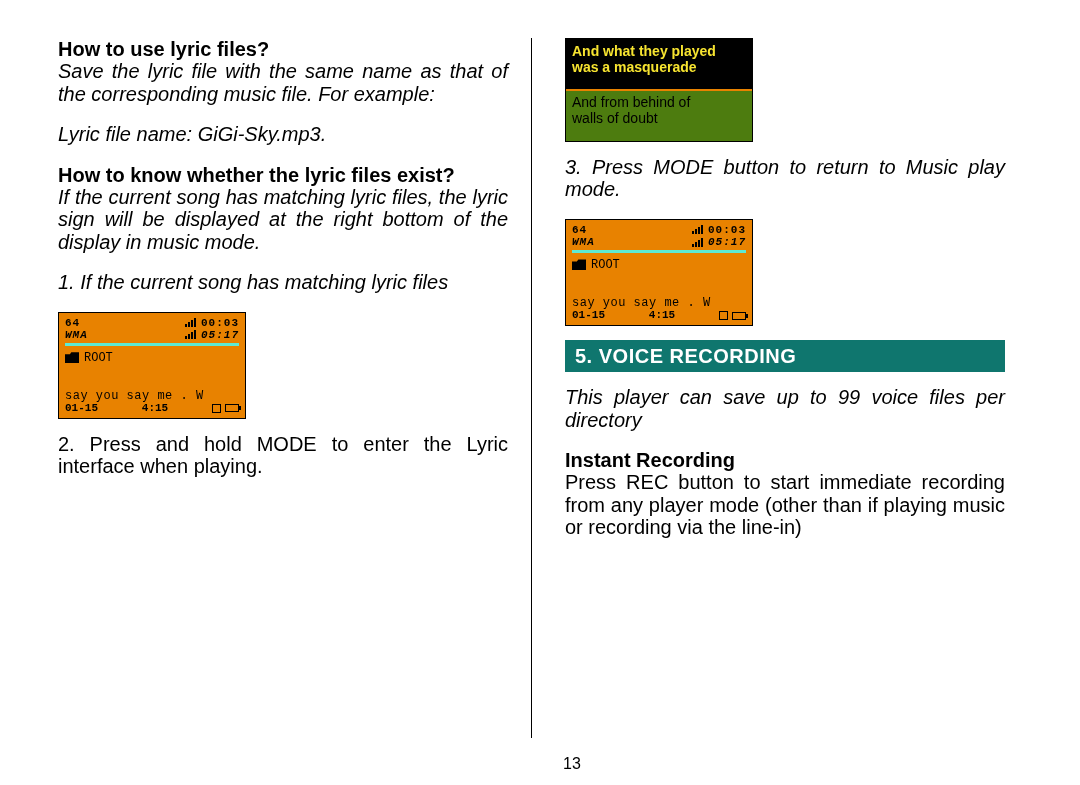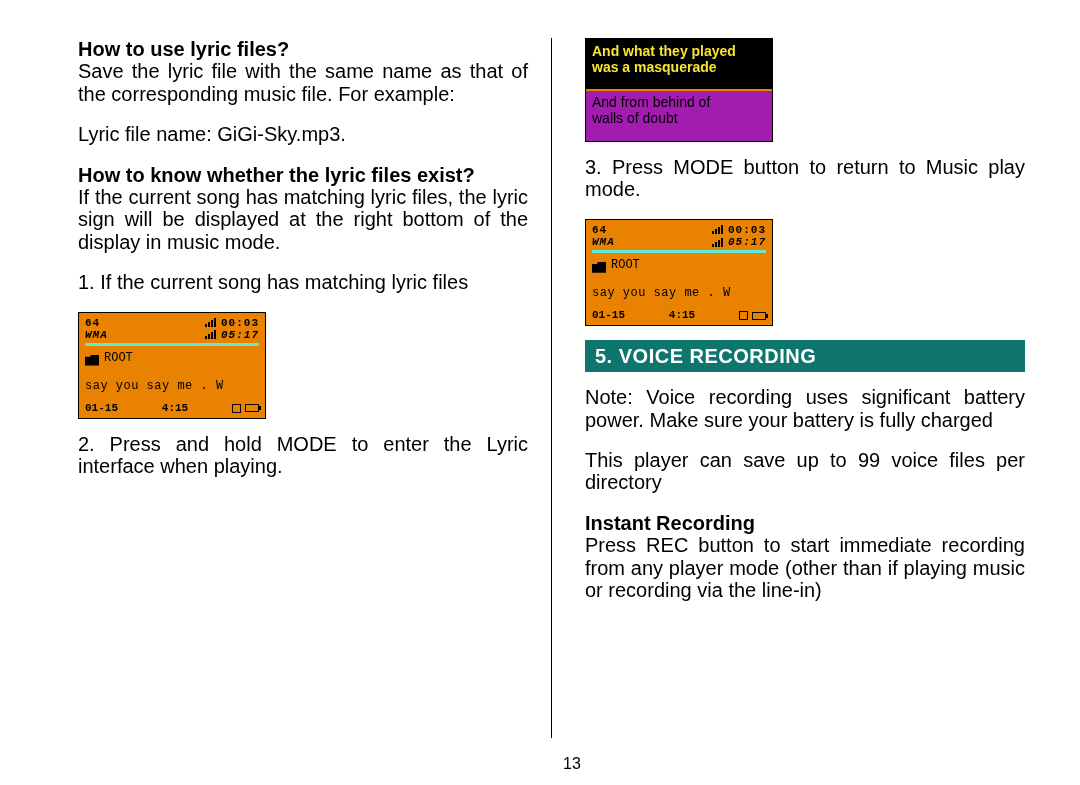--- a/index.html
+++ b/index.html
@@ -13,7 +13,7 @@
   }
   .page {
     display: flex;
-    padding: 38px 48px 10px 78px;
+    padding: 38px 48px 10px 58px;
     height: 740px;
   }
   .col {

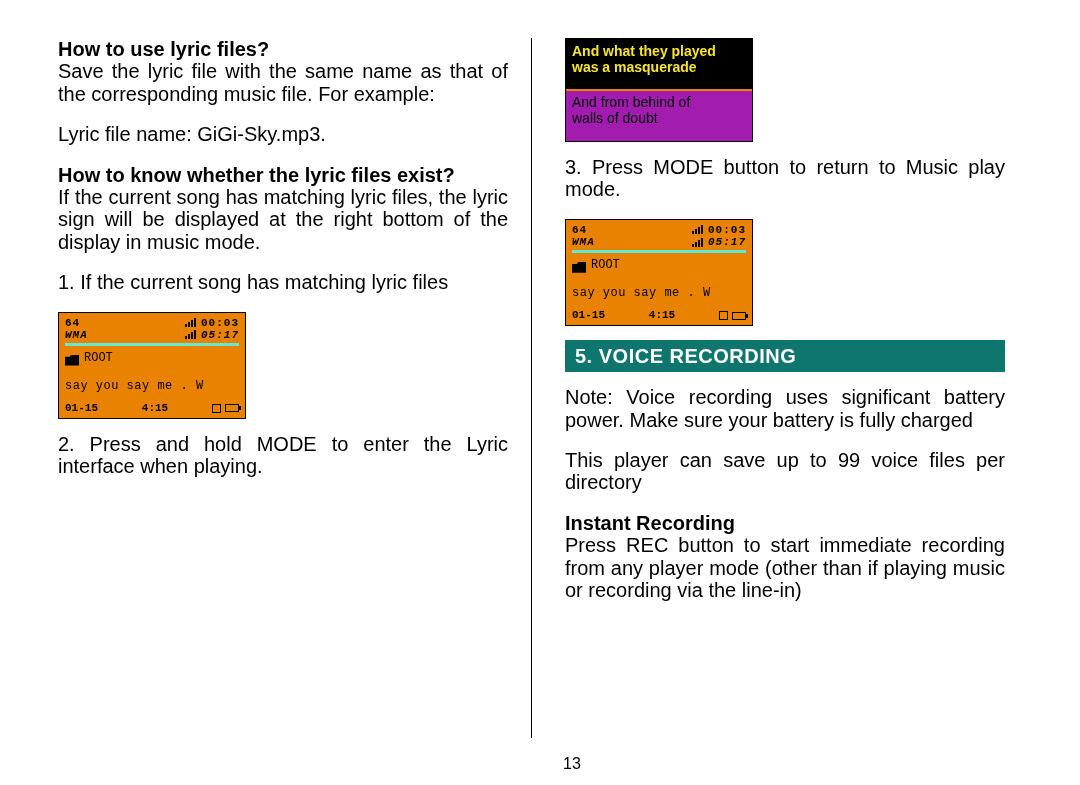--- a/index.html
+++ b/index.html
@@ -31,7 +31,7 @@
   }
   .h { font-weight: bold; }
   .justify { text-align: justify; }
-  .mb { margin-bottom: 18px; }
+  .mb { margin-bottom: 18px; font-style: italic; }
   .page-num {
     position: absolute;
     bottom: 12px;

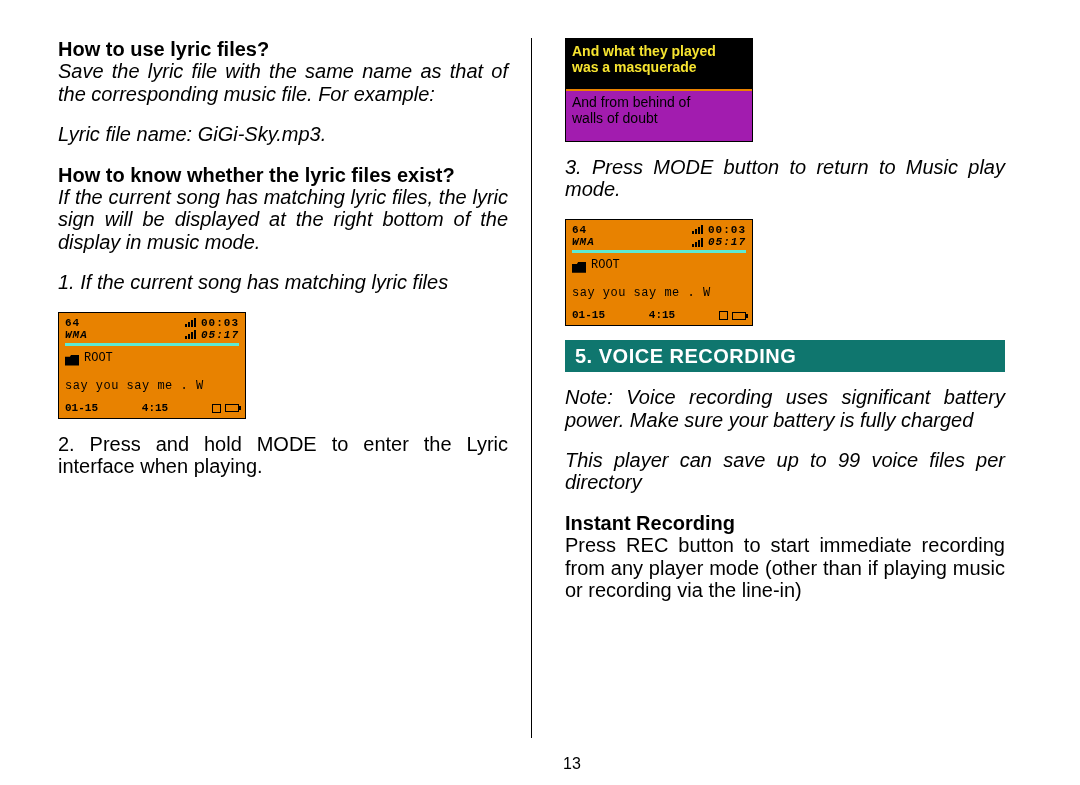--- a/index.html
+++ b/index.html
@@ -145,7 +145,7 @@
     font-size: 14px;
     padding: 3px 6px;
     line-height: 1.15;
-    background: #a21caf;
+    background: #4d7c0f;
   }
   .section-header {
     background: #0f766e;

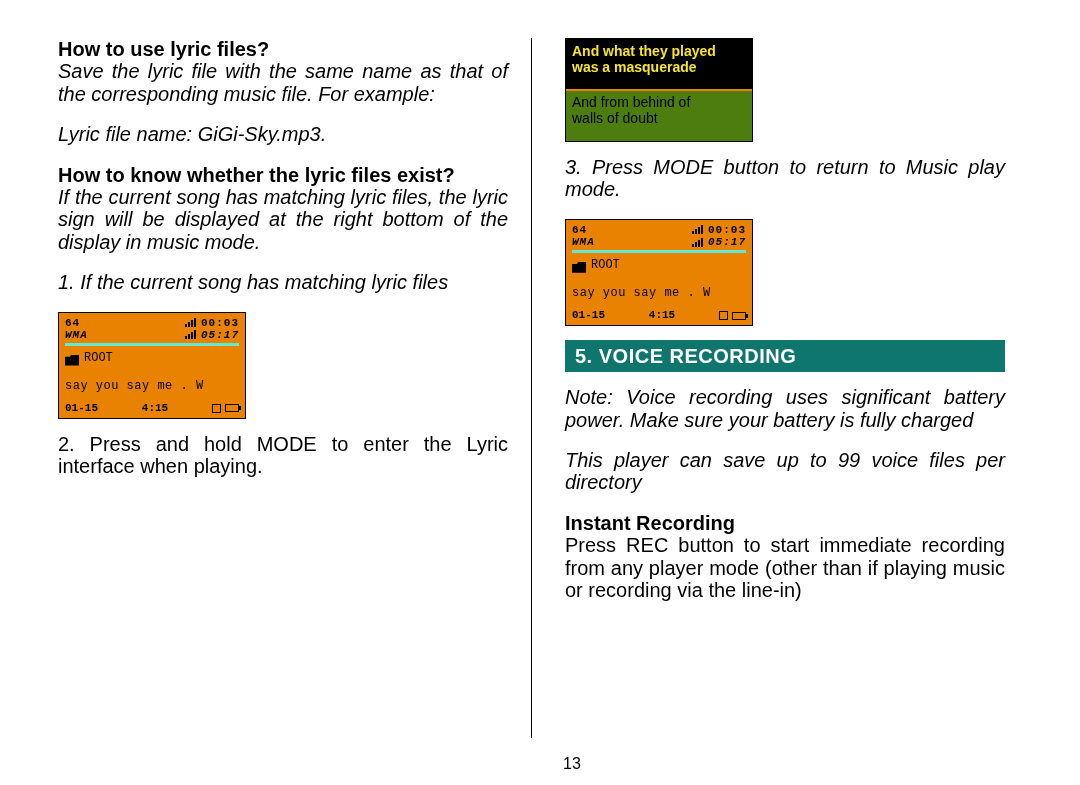--- a/index.html
+++ b/index.html
@@ -74,7 +74,7 @@
   }
   .player .folder-row {
     display: flex;
-    align-items: flex-end;
+    align-items: flex-start;
     gap: 5px;
     margin-top: 6px;
   }

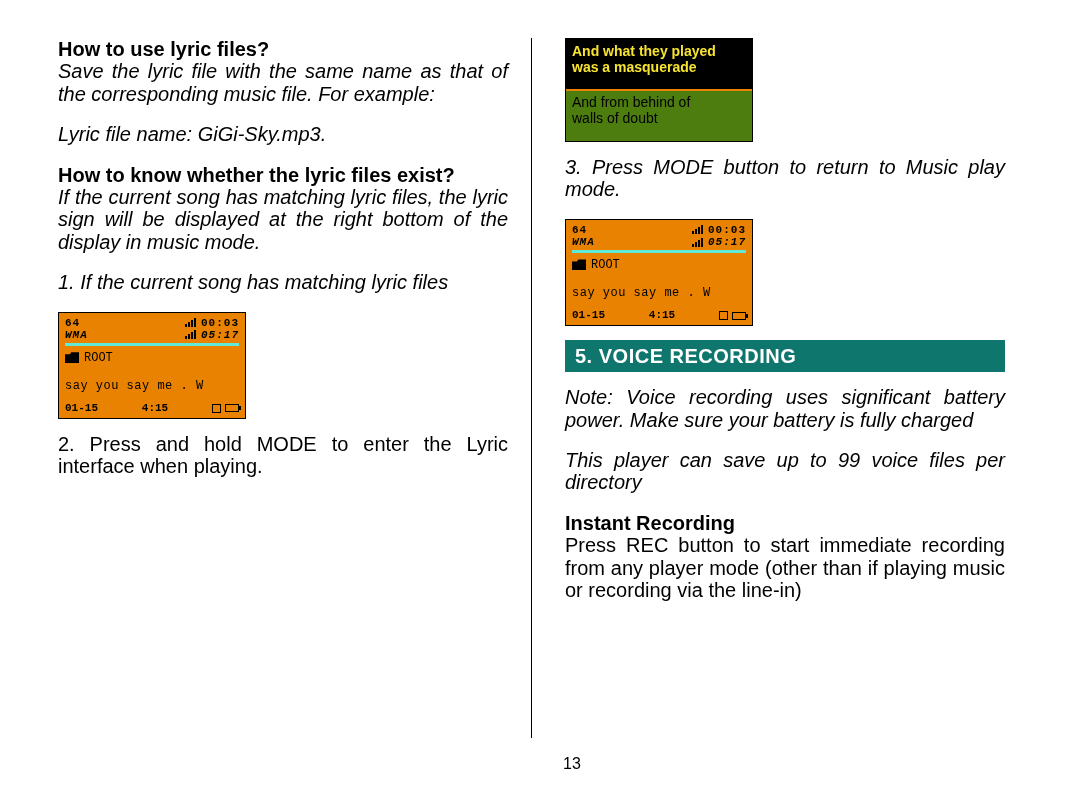--- a/index.html
+++ b/index.html
@@ -83,7 +83,7 @@
     background: #000;
     clip-path: polygon(0 20%, 35% 20%, 45% 0, 100% 0, 100% 100%, 0 100%);
   }
-  .player .title { margin-top: 14px; font-size: 12px; letter-spacing: 0.5px; }
+  .player .title { margin-top: 24px; font-size: 12px; letter-spacing: 0.5px; }
   .player .bottomrow {
     position: absolute;
     bottom: 3px; left: 6px; right: 6px;

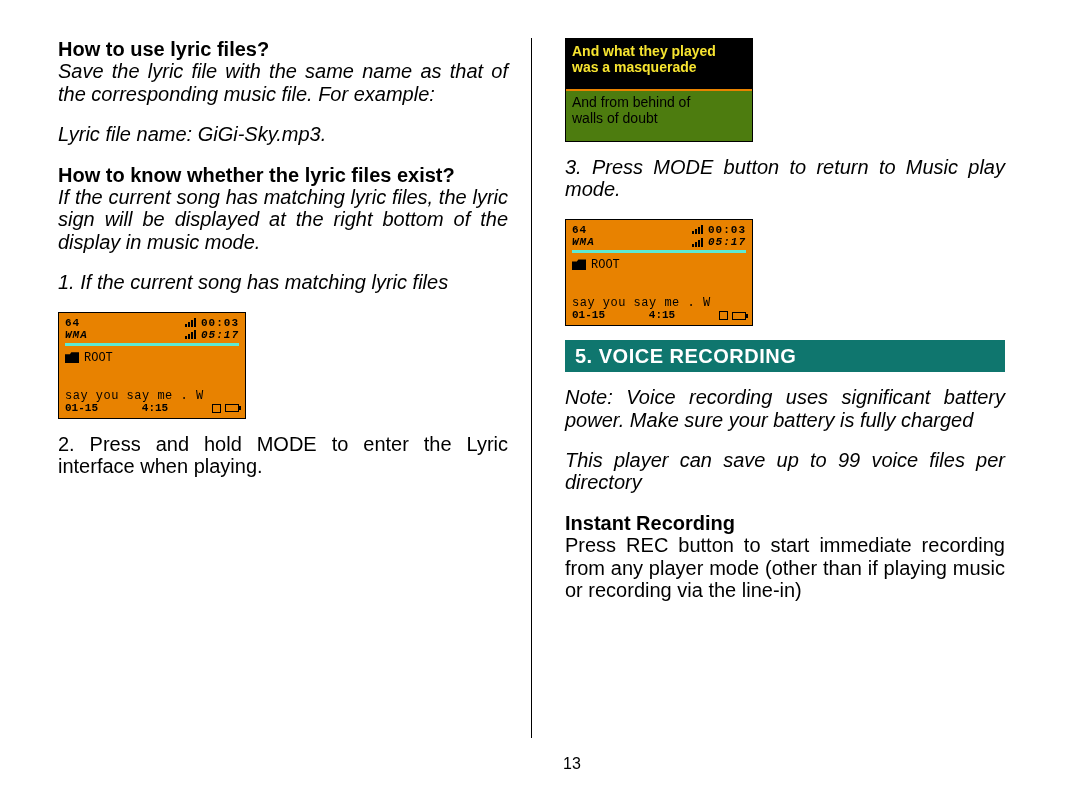--- a/index.html
+++ b/index.html
@@ -253,7 +253,6 @@
 
     <div class="section-header">5. VOICE RECORDING</div>
 
-    <div class="justify mb">Note: Voice recording uses significant battery power.  Make sure your battery is fully charged</div>
     <div class="justify mb">This player can save up to 99 voice files per directory</div>
     <div class="h">Instant Recording</div>
     <div class="justify">Press REC button to start immediate recording from any player mode (other than if playing music or recording via the line-in)</div>

